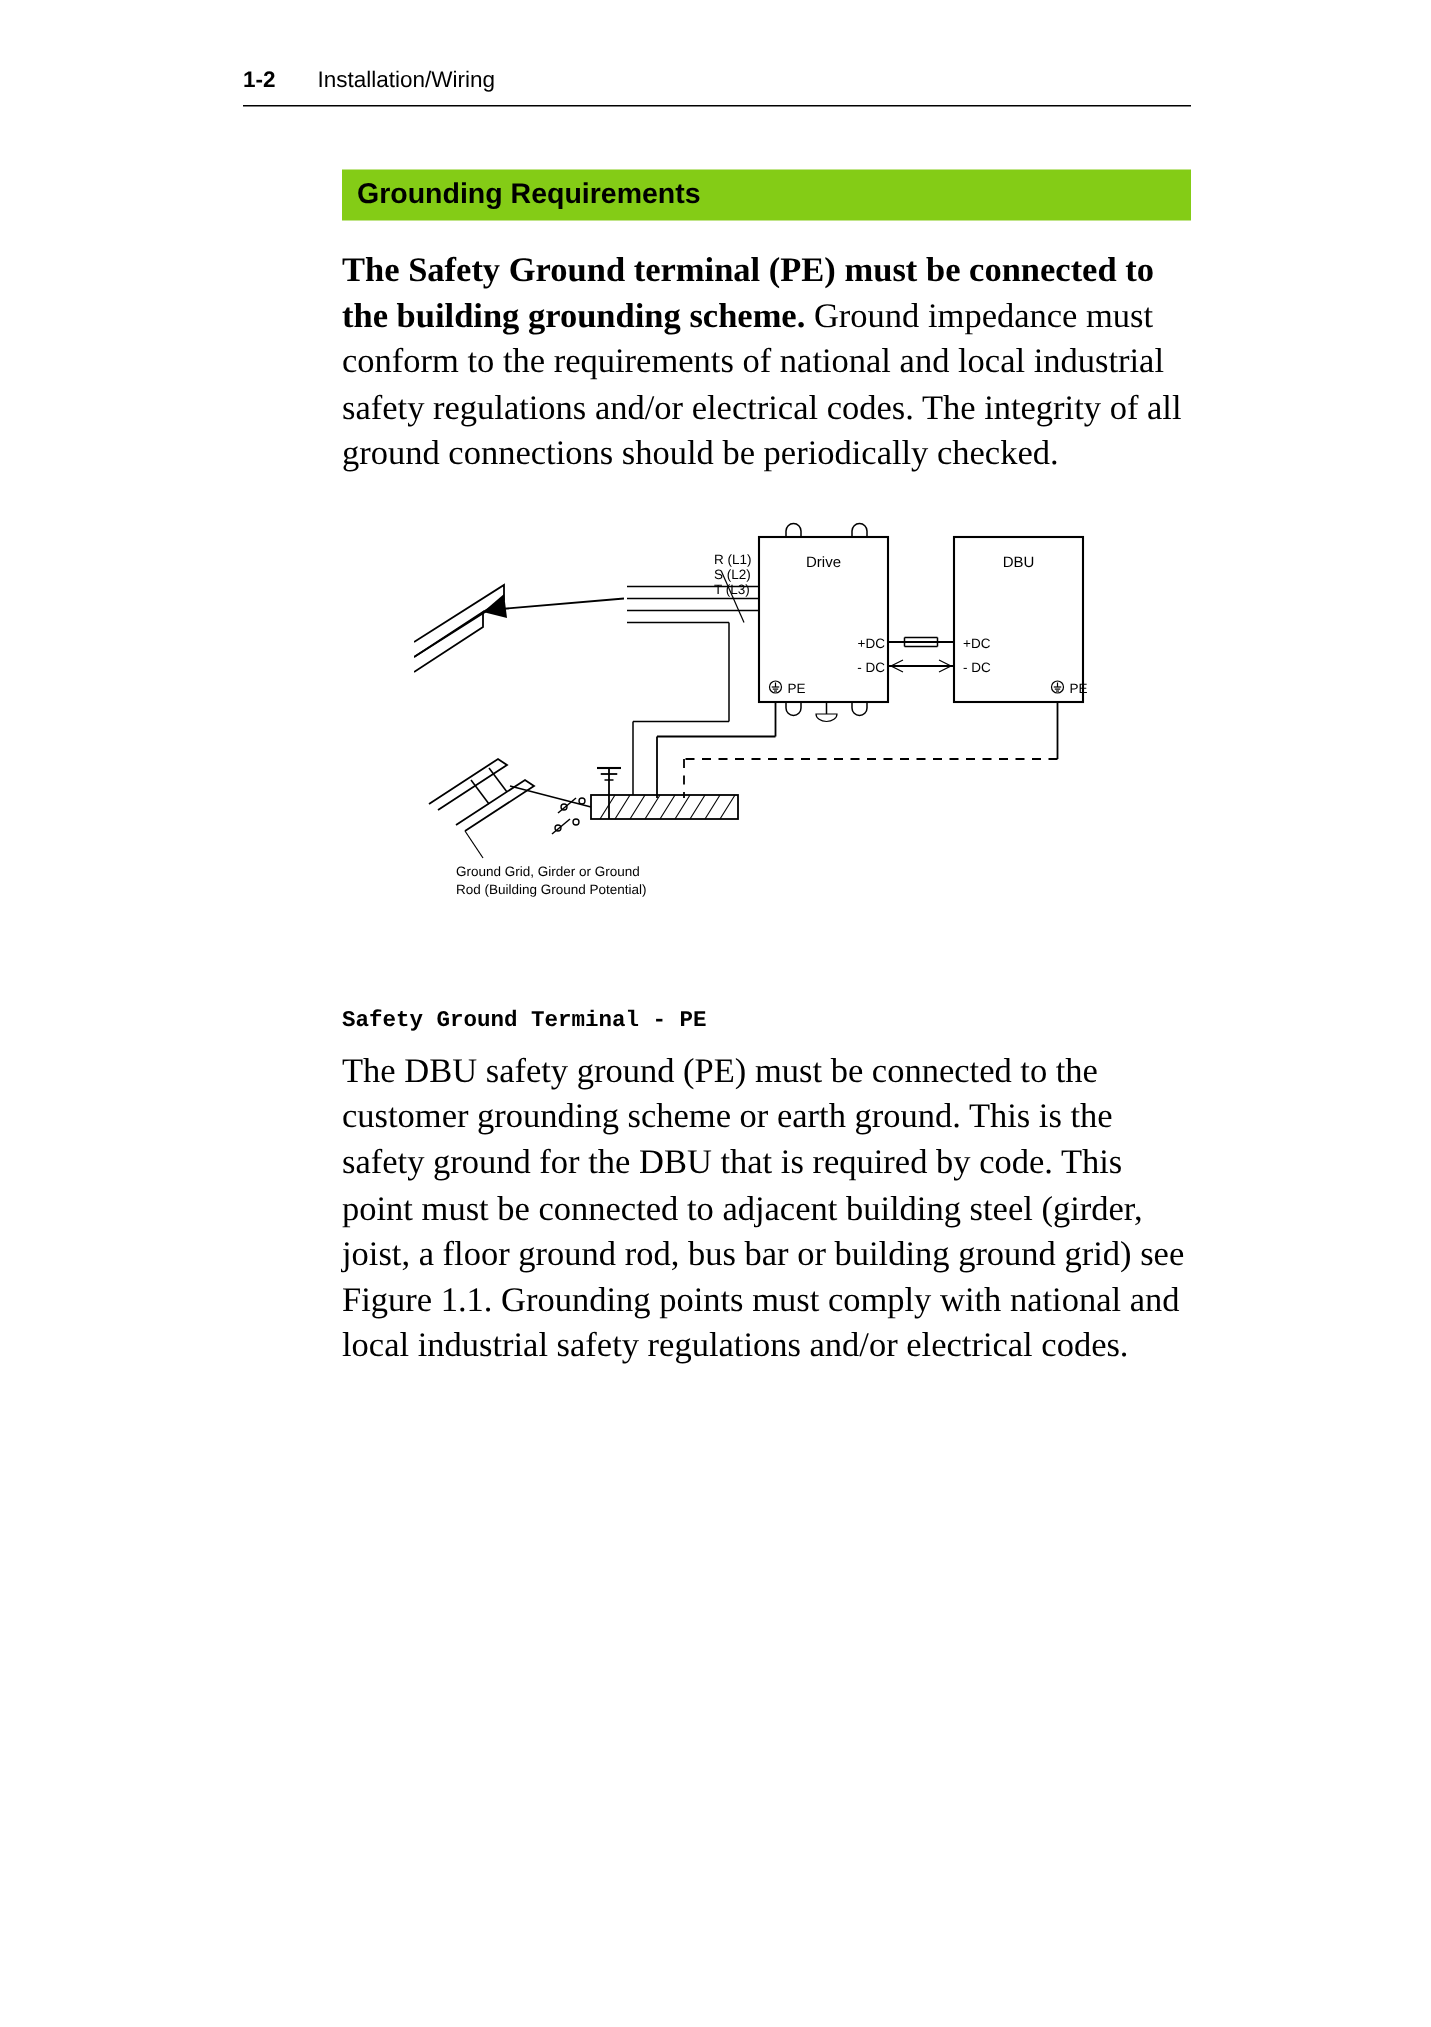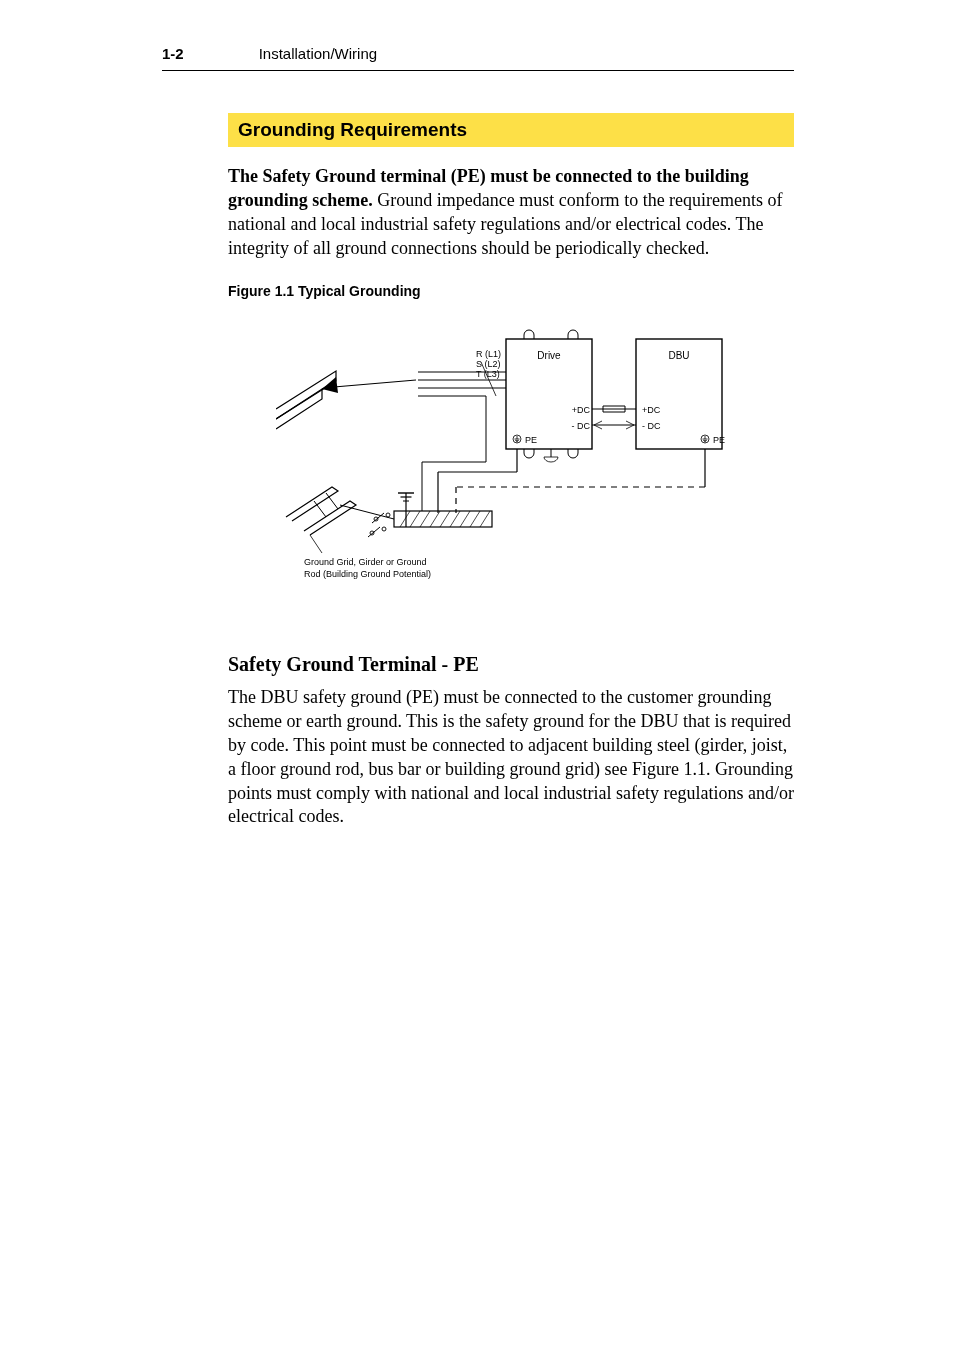--- a/index.html
+++ b/index.html
@@ -30,7 +30,6 @@
   }
   .header-title {
     font-weight: normal;
-    margin-left: 47px;
   }
   .header-rule {
     margin: 4px 160px 0 162px;

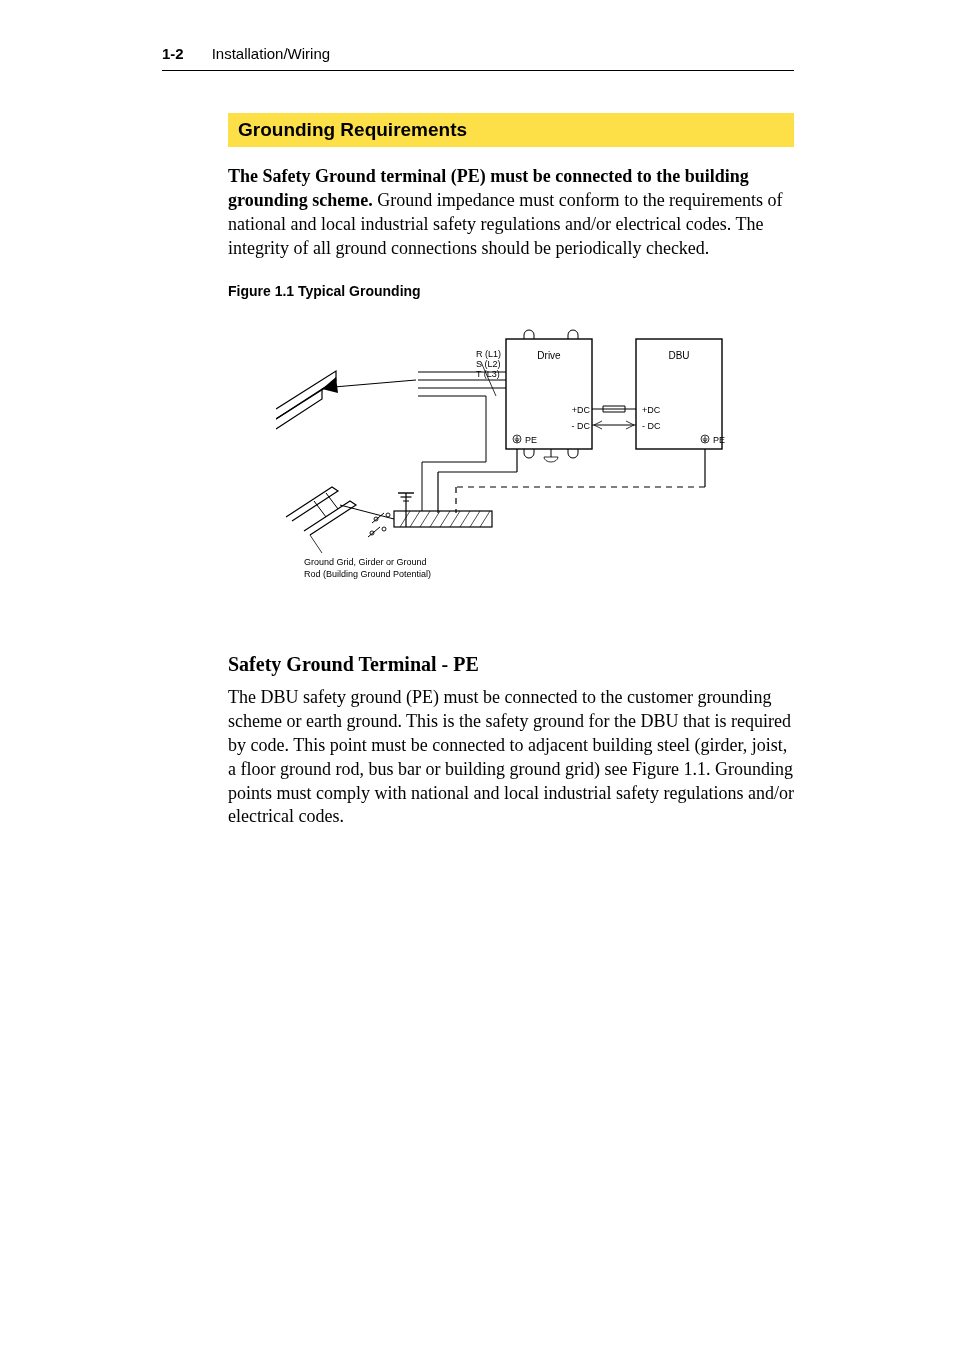--- a/index.html
+++ b/index.html
@@ -40,7 +40,7 @@
     margin: 42px 160px 0 228px;
   }
   .section-head {
-    background: #fde047;
+    background: #84cc16;
     font-family: Arial, Helvetica, sans-serif;
     font-weight: bold;
     font-size: 19px;

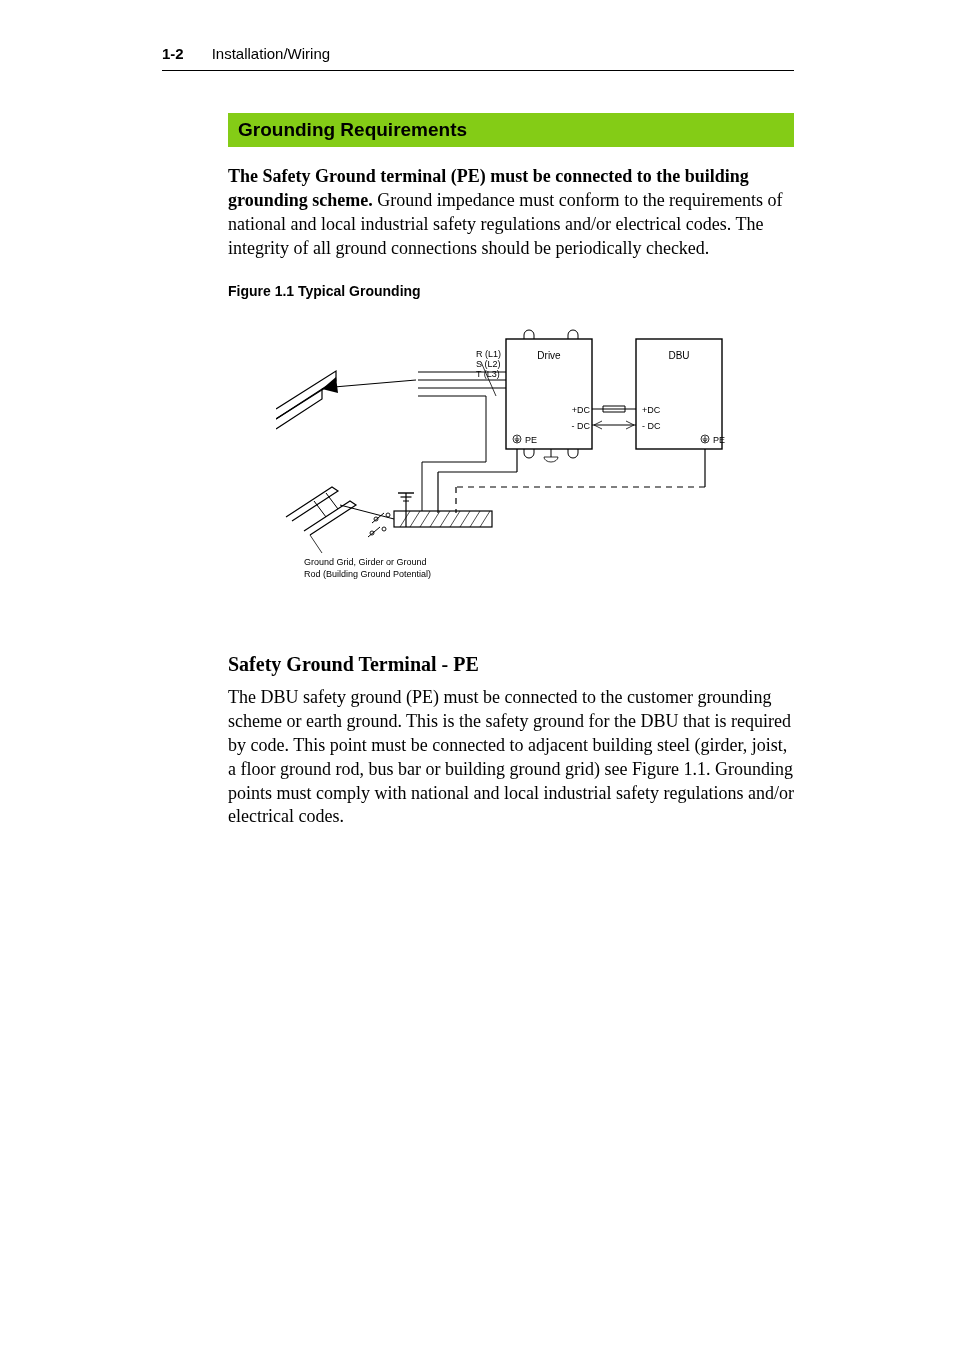--- a/index.html
+++ b/index.html
@@ -48,7 +48,7 @@
     margin-bottom: 18px;
   }
   .body-text {
-    font-size: 18px;
+    font-size: 23px;
     line-height: 1.33;
     margin: 0 0 18px 0;
     text-align: left;

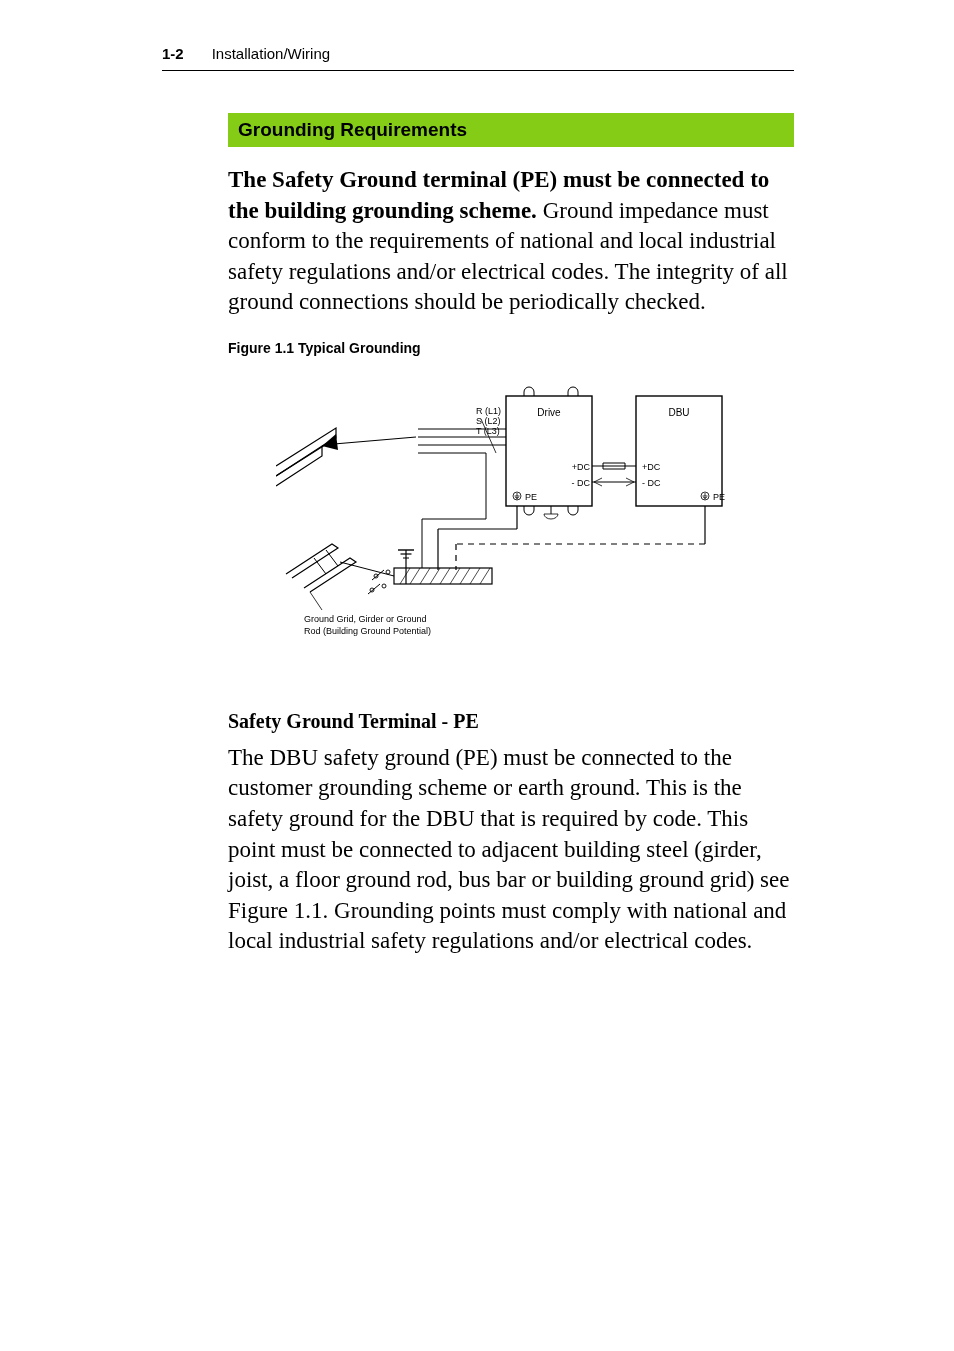--- a/index.html
+++ b/index.html
@@ -106,7 +106,6 @@
     </p>
 
 
-    <div class="fig-caption">Figure 1.1   Typical Grounding</div>
 
     <div class="figure-wrap">
       <svg class="figure-svg" viewBox="0 0 470 290">

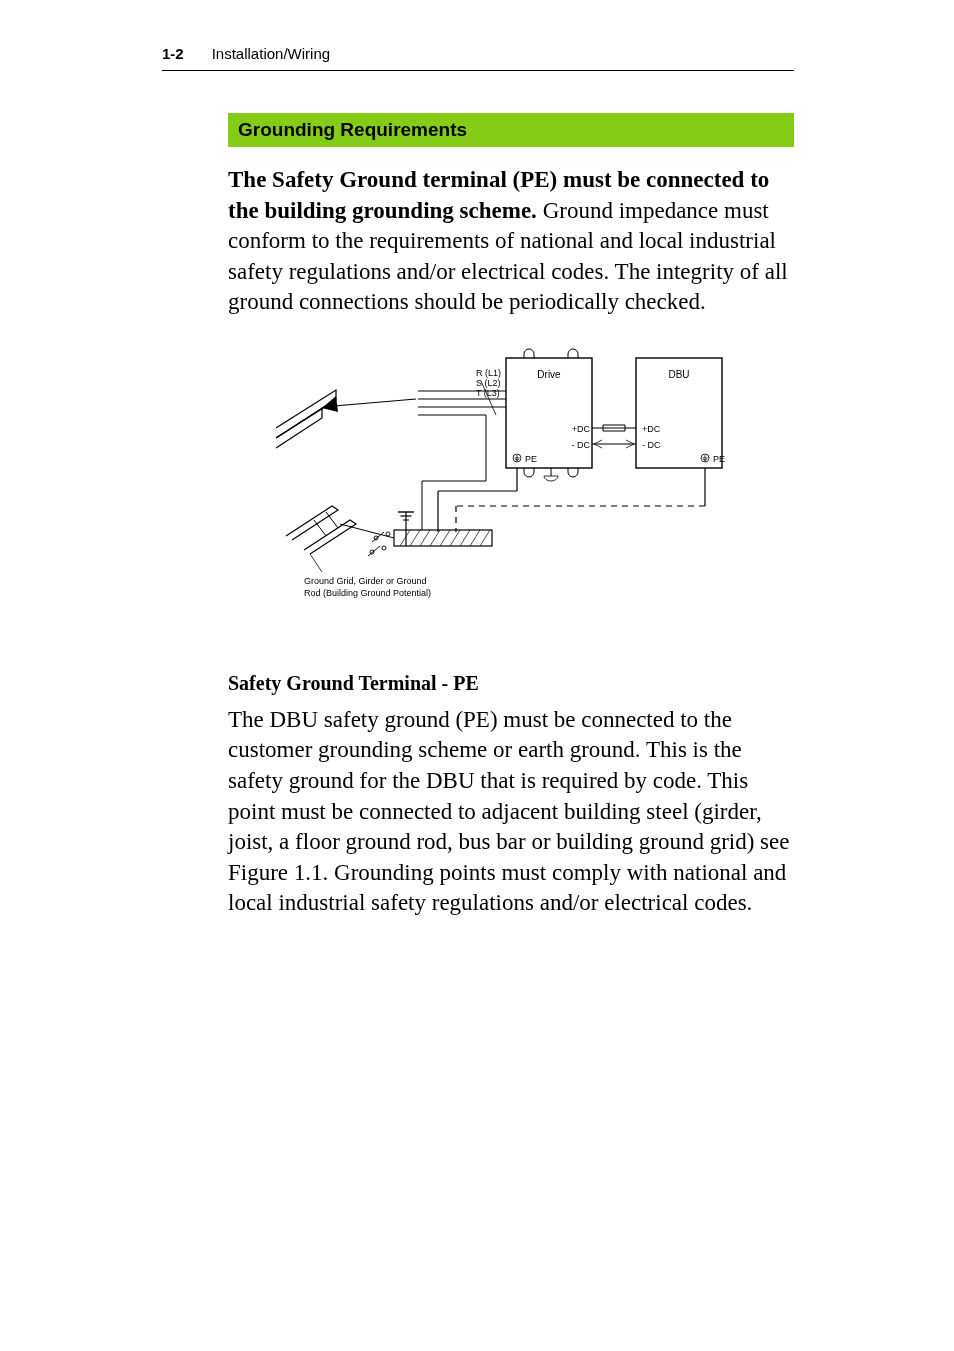--- a/index.html
+++ b/index.html
@@ -63,9 +63,9 @@
     margin: 22px 0 18px 0;
   }
   .subhead {
-    font-family: Liberation Serif, serif;
-    font-weight: bold;
-    font-size: 20px;
+    font-family: Liberation Mono, monospace;
+    font-weight: bold;
+    font-size: 15px;
     margin: 46px 0 10px 0;
   }
   .figure-wrap {

